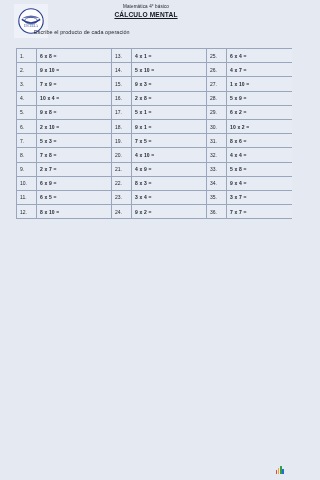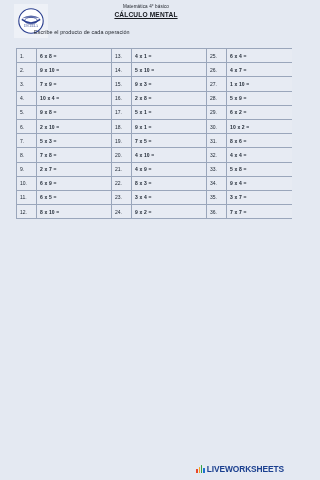--- a/index.html
+++ b/index.html
@@ -268,7 +268,6 @@
       <i></i>
       <i></i>
   </span>
-  <span class="wm-text">LIVEWORKSHEETS</span>
 </div>
 
 </body></html>

